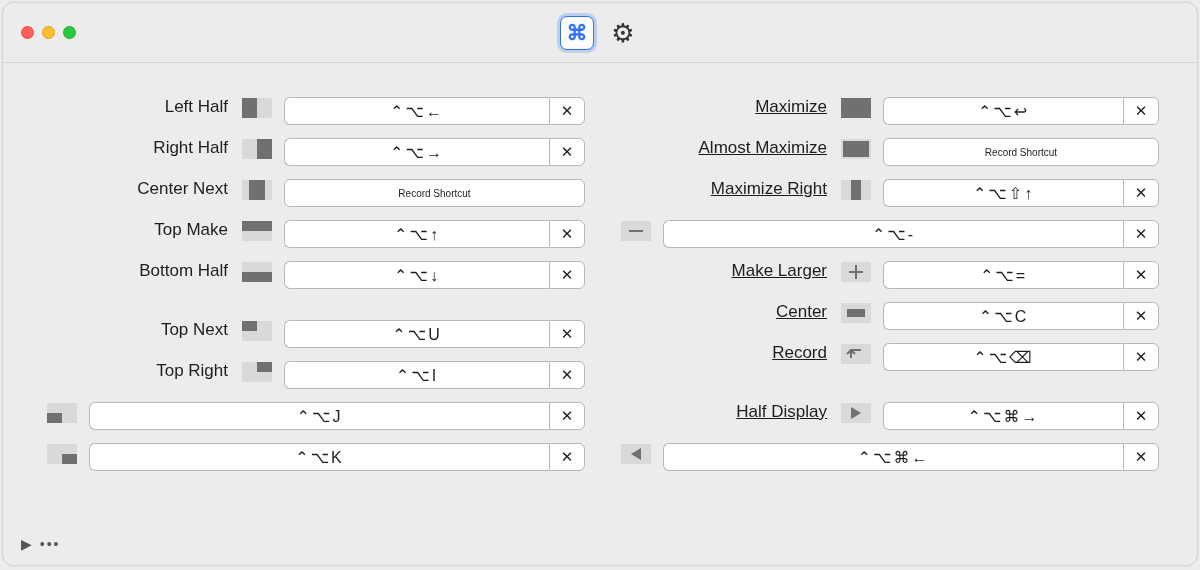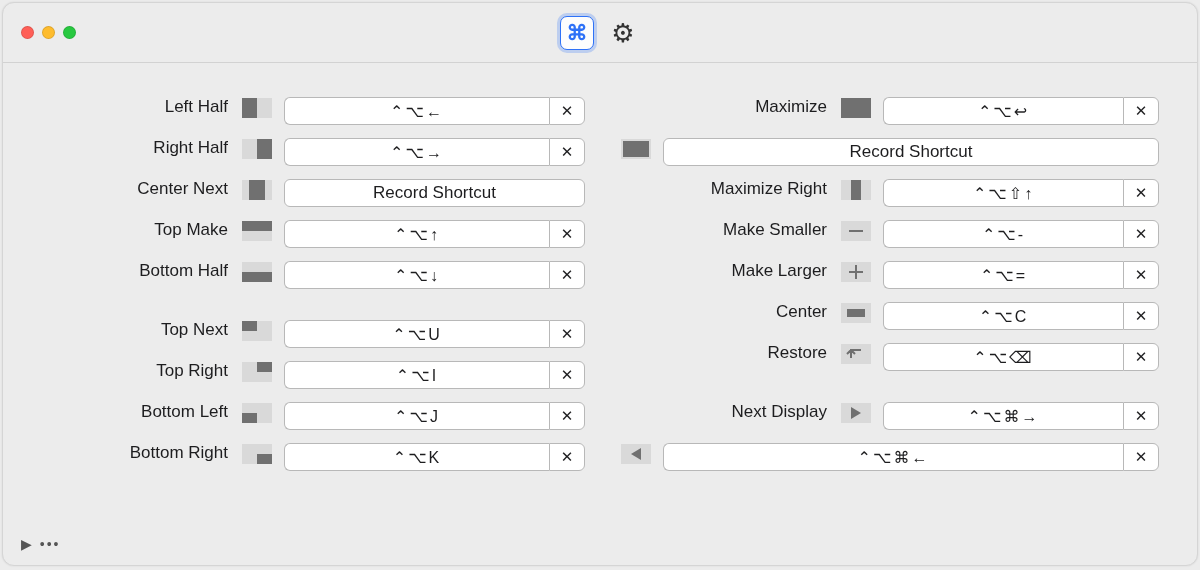--- a/index.html
+++ b/index.html
@@ -84,7 +84,7 @@
     padding-right: 8px;
     font-size: 17px;
   }
-  .col.right .label { width: 220px; }
+  .col.right .label { width: 220px; text-decoration: underline; }
 
   .icon {
     width: 30px; height: 22px;

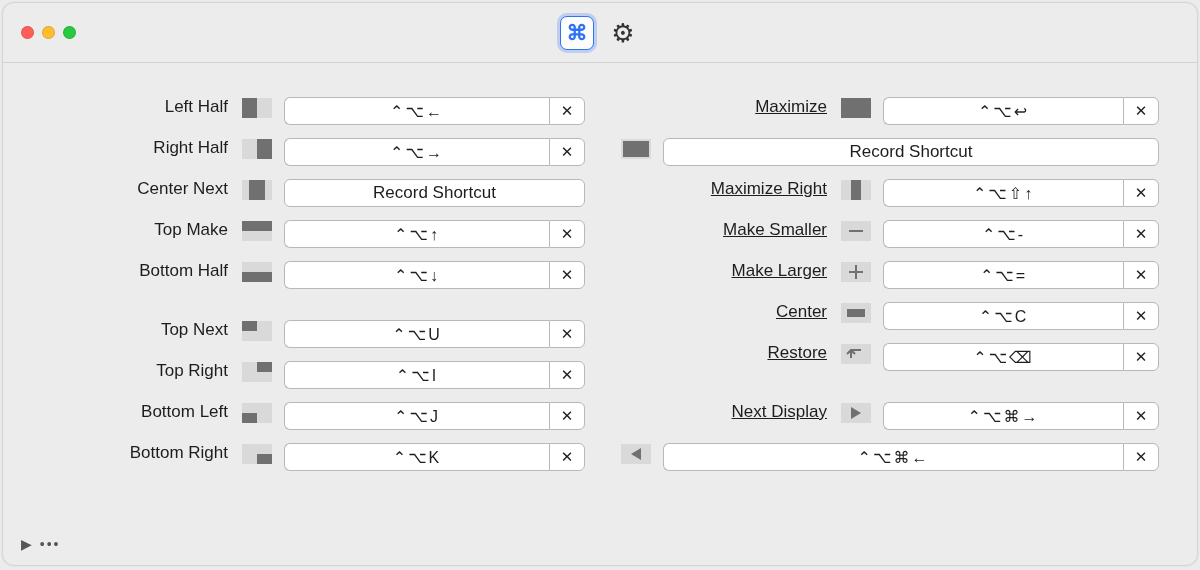--- a/index.html
+++ b/index.html
@@ -294,6 +294,7 @@
           </div>
         </div>
         <div class="row">
+          <div class="label">Almost Maximize</div>
           <div class="icon">
             <svg class="rect-icon" viewBox="0 0 30 20">
               <rect x="0" y="0" width="30" height="20" fill="#d9d9d9"></rect>

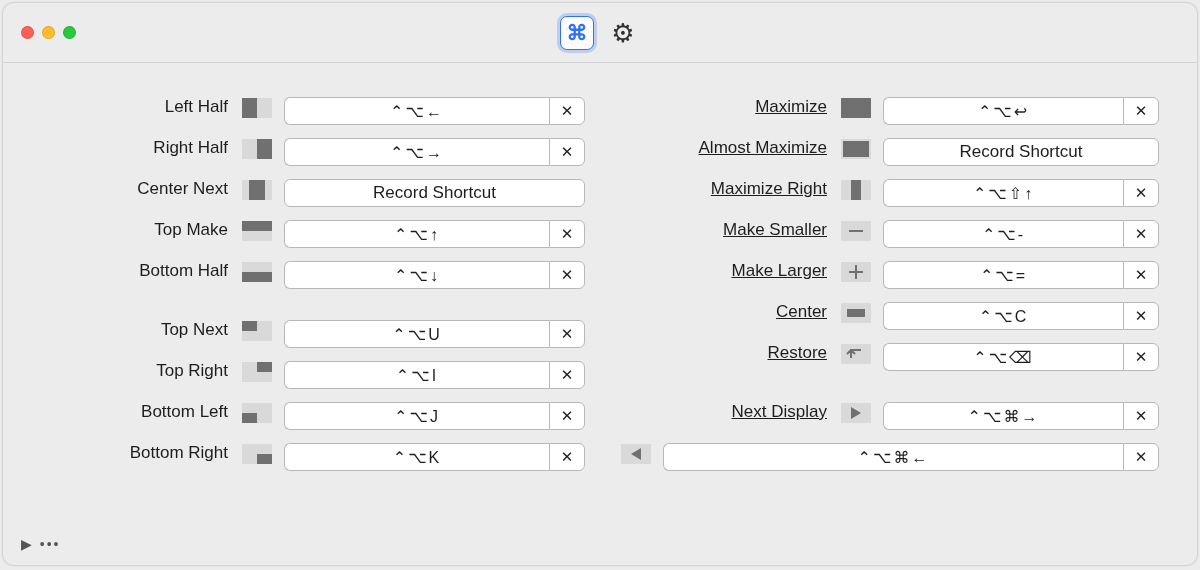--- a/index.html
+++ b/index.html
@@ -113,7 +113,7 @@
     border-radius: 6px;
     border-right: 1px solid #b8b8b8;
     letter-spacing: 0;
-    font-size: 17px;
+    font-size: 10px;
   }
   .sc-clear {
     width: 36px;

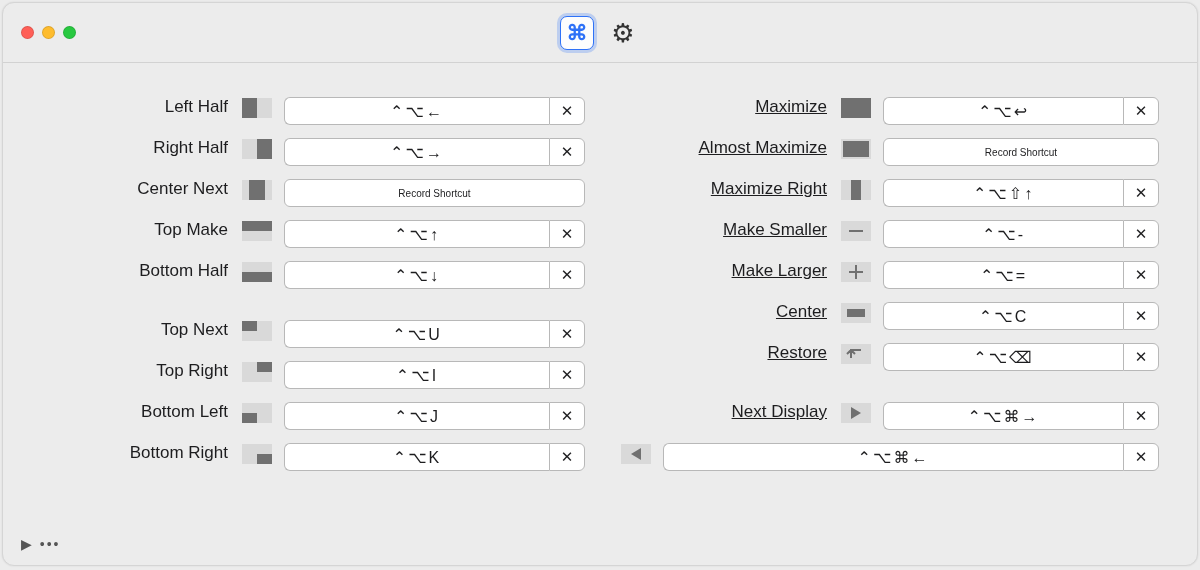--- a/index.html
+++ b/index.html
@@ -319,7 +319,6 @@
           </div>
         </div>
         <div class="row">
-          <div class="label">Make Smaller</div>
           <div class="icon">
             <svg class="rect-icon" viewBox="0 0 30 20">
               <rect x="0" y="0" width="30" height="20" fill="#d9d9d9"></rect>

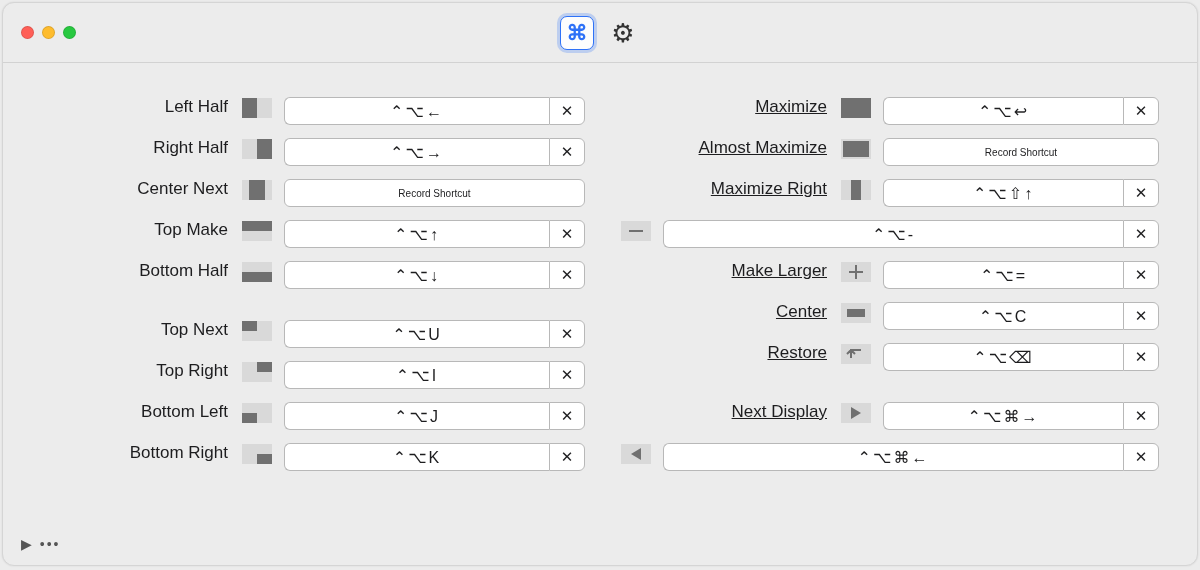--- a/index.html
+++ b/index.html
@@ -358,7 +358,7 @@
           </div>
         </div>
         <div class="row">
-          <div class="label">Restore</div>
+          <div class="label">Record</div>
           <div class="icon">
             <svg class="rect-icon" viewBox="0 0 30 20">
               <rect x="0" y="0" width="30" height="20" fill="#d9d9d9"></rect>

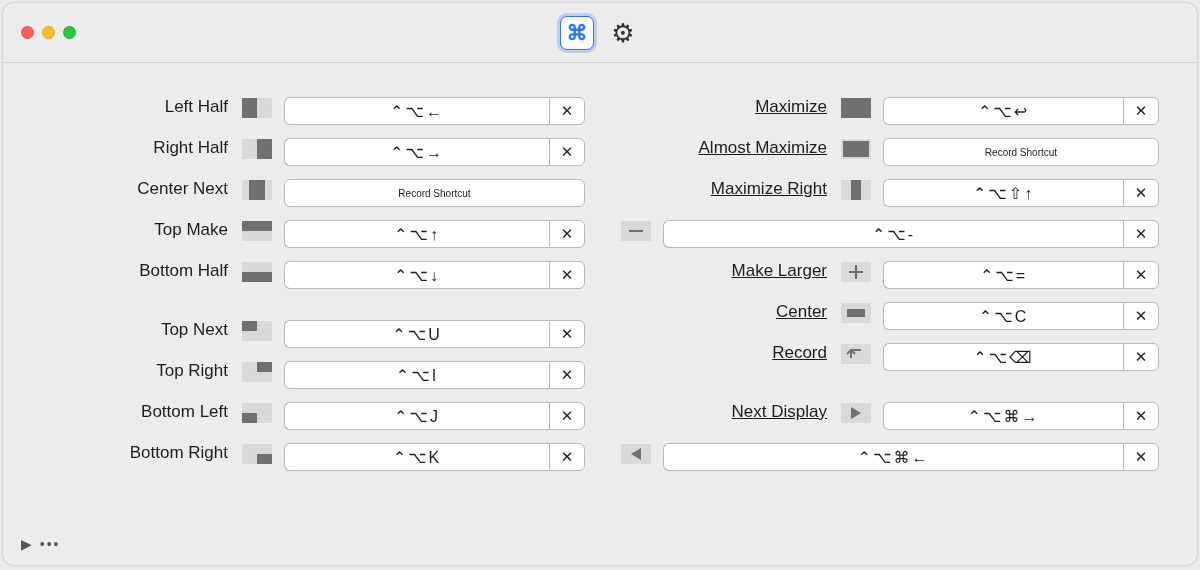--- a/index.html
+++ b/index.html
@@ -254,7 +254,6 @@
           </div>
         </div>
         <div class="row">
-          <div class="label">Bottom Left</div>
           <div class="icon">
             <svg class="rect-icon" viewBox="0 0 30 20">
               <rect x="0" y="0" width="30" height="20" fill="#d9d9d9"></rect>

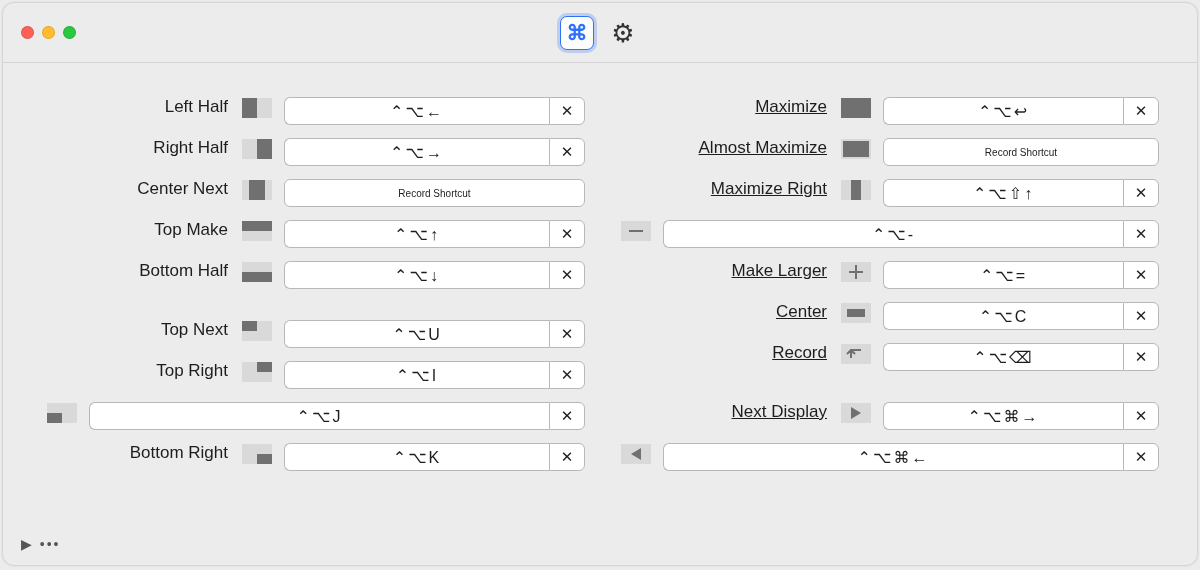--- a/index.html
+++ b/index.html
@@ -371,7 +371,7 @@
         </div>
         <div class="spacer"></div>
         <div class="row">
-          <div class="label">Next Display</div>
+          <div class="label">Half Display</div>
           <div class="icon">
             <svg class="rect-icon" viewBox="0 0 30 20">
               <rect x="0" y="0" width="30" height="20" fill="#d9d9d9"></rect>

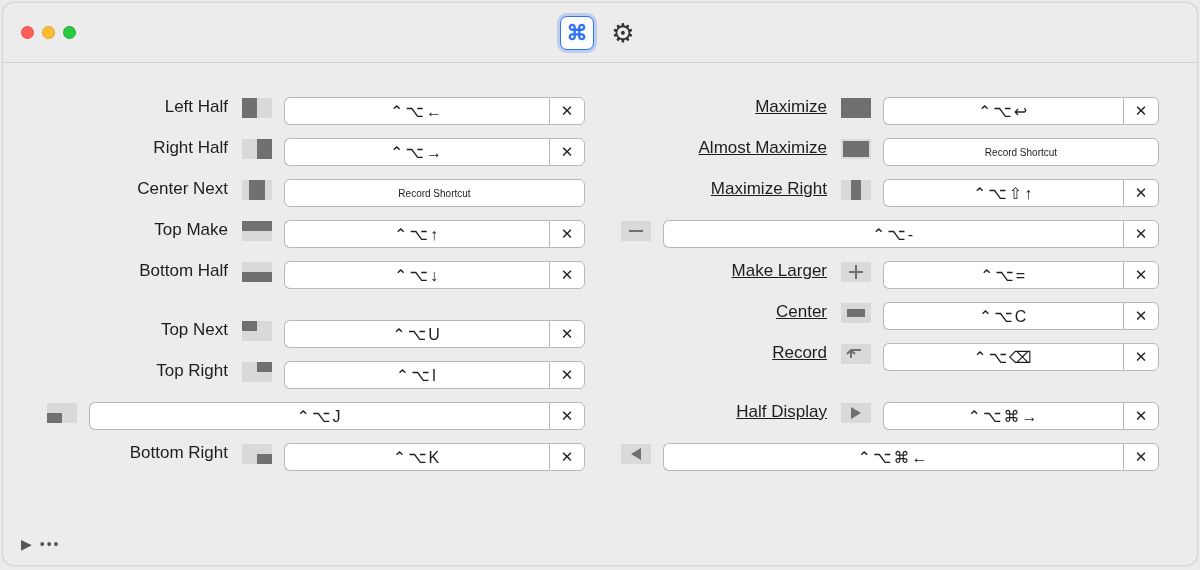--- a/index.html
+++ b/index.html
@@ -266,7 +266,6 @@
           </div>
         </div>
         <div class="row">
-          <div class="label">Bottom Right</div>
           <div class="icon">
             <svg class="rect-icon" viewBox="0 0 30 20">
               <rect x="0" y="0" width="30" height="20" fill="#d9d9d9"></rect>

